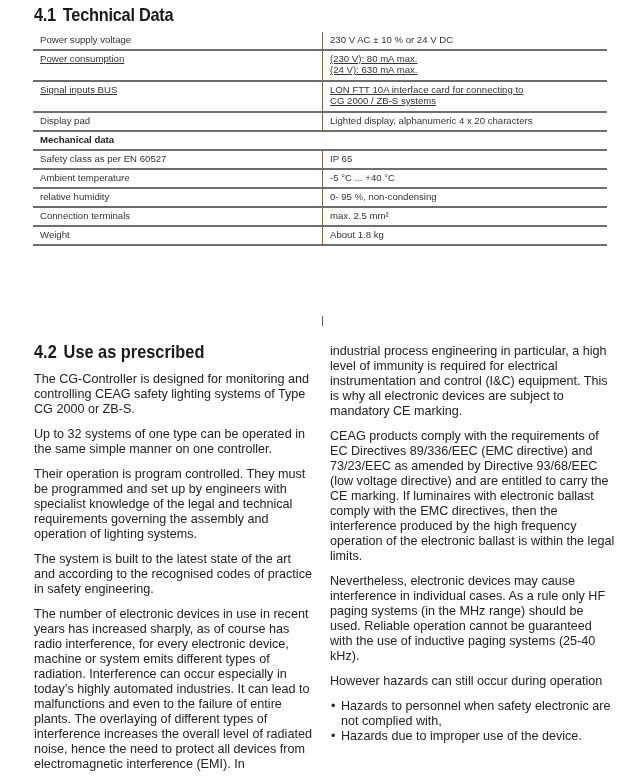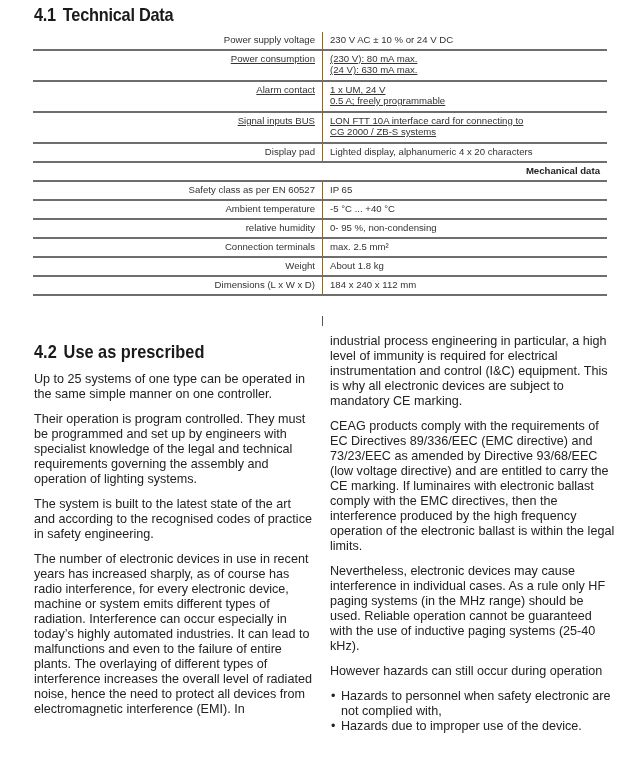--- a/index.html
+++ b/index.html
@@ -12,7 +12,7 @@
                font-size: 9.6px; color: #333; }
   table.tech td { border-bottom: 2px solid #6e6e6e; padding: 2px 7px 3px 7px; vertical-align: top;
                   line-height: 11px; }
-  table.tech td.k { width: 275px; text-align: right; }
+  table.tech td.k { width: 275px; }
   table.tech td.v { border-left: 1px solid #a16207; }
   table.tech tr.single td { height: 12px; }
   table.tech tr.double td { height: 24px; text-decoration: underline; }

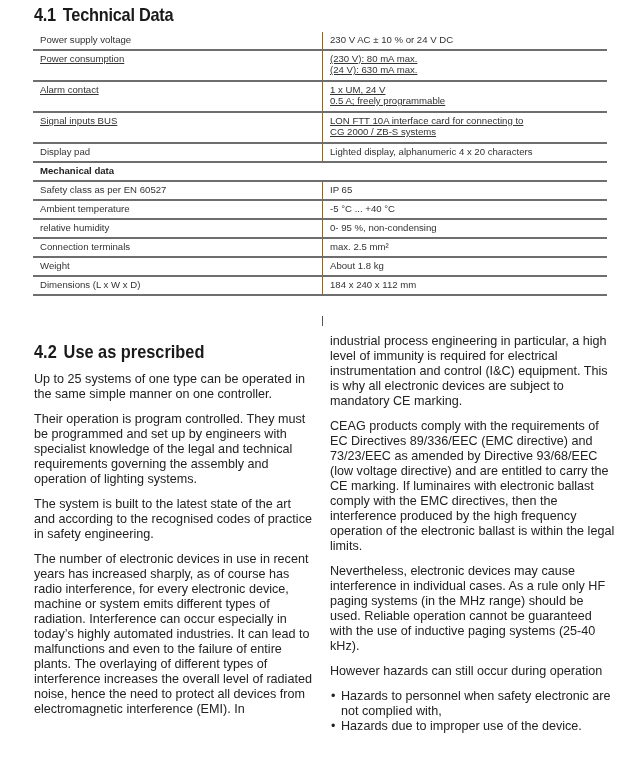--- a/index.html
+++ b/index.html
@@ -49,13 +49,6 @@
         <td class="v">
           <div>(230 V): 80 mA max.</div>
           <div>(24 V): 630 mA max.</div>
-        </td>
-      </tr>
-      <tr class="double">
-        <td class="k">Alarm contact</td>
-        <td class="v">
-          <div>1 x UM, 24 V</div>
-          <div>0.5 A; freely programmable</div>
         </td>
       </tr>
       <tr class="double">

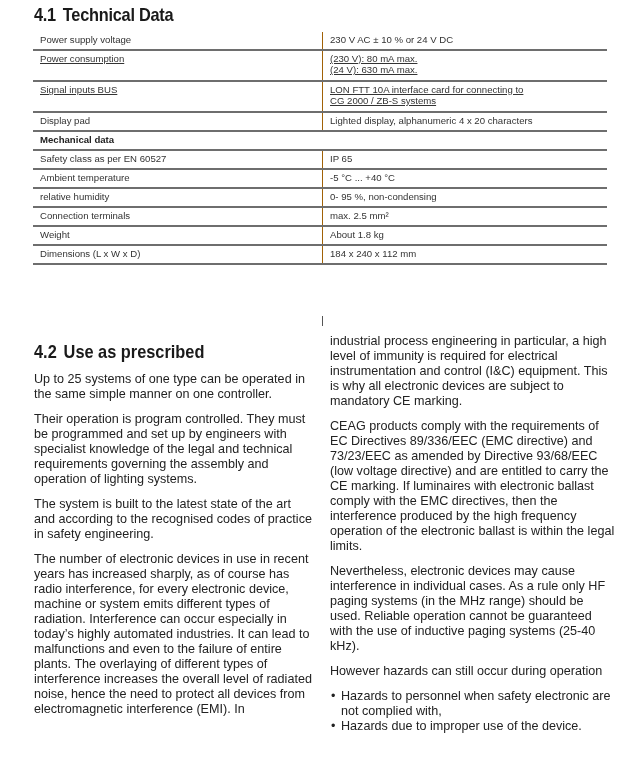--- a/index.html
+++ b/index.html
@@ -97,12 +97,6 @@
           <div>About 1.8 kg</div>
         </td>
       </tr>
-      <tr class="single">
-        <td class="k">Dimensions (L x W x D)</td>
-        <td class="v">
-          <div>184 x 240 x 112 mm</div>
-        </td>
-      </tr>
     </tbody>
 </table>
 <div class="tail-divider"></div>

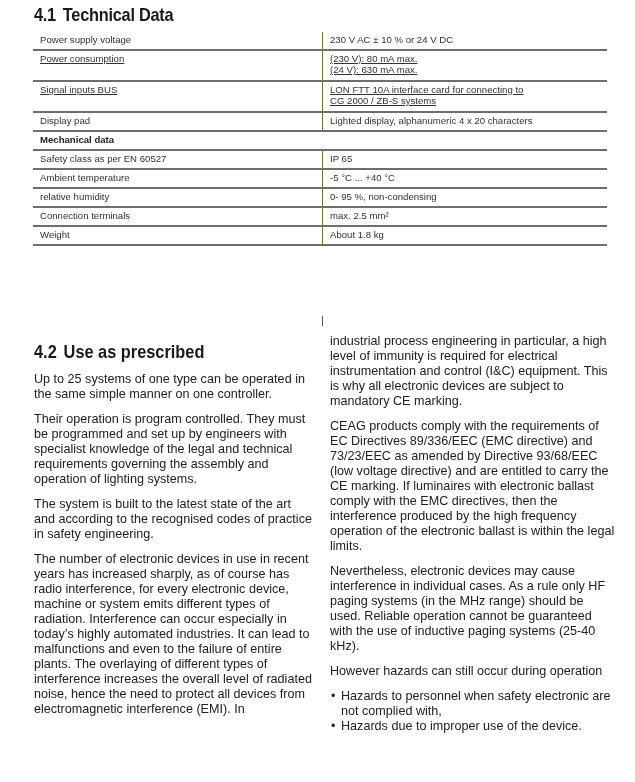--- a/index.html
+++ b/index.html
@@ -24,7 +24,7 @@
   .col { position: absolute; font-size: 12.6px; line-height: 15px; color: #222; }
   .col p { margin: 0 0 10px 0; }
   .col-left { left: 34px; top: 372px; width: 280px; }
-  .col-right { left: 330px; top: 334px; width: 285px; }
+  .col-right { left: 330px; top: 344px; width: 285px; }
   ul.bullets { margin: 0; padding: 0; list-style: none; }
   ul.bullets li { position: relative; padding-left: 11px; }
   ul.bullets li .dot { position: absolute; left: 1px; top: 0; }

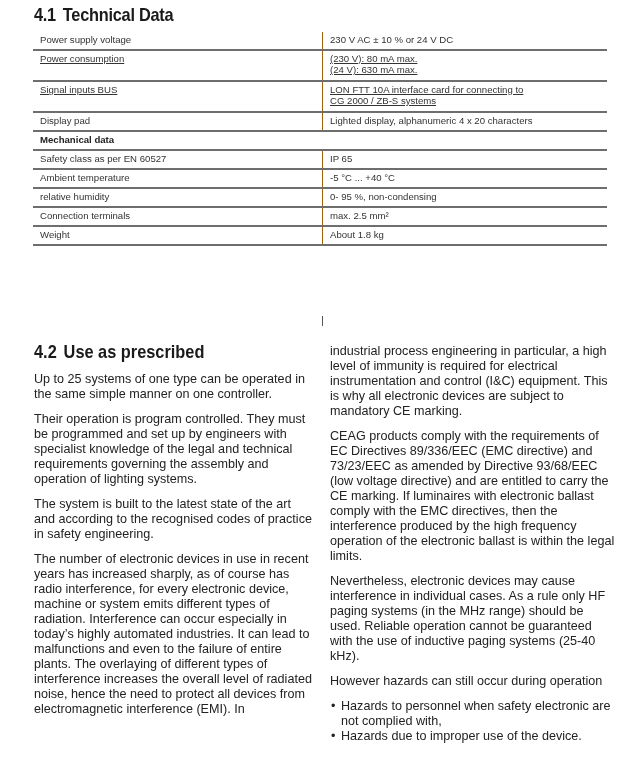--- a/index.html
+++ b/index.html
@@ -106,6 +106,7 @@
 </div>
 
 <div class="col col-left">
+  <p>The CG-Controller is designed for monitoring and controlling CEAG safety lighting systems of Type CG 2000 or ZB-S.</p>
   <p>Up to 25 systems of one type can be operated in the same simple manner on one controller.</p>
   <p>Their operation is program controlled. They must be programmed and set up by engineers with specialist knowledge of the legal and technical requirements governing the assembly and operation of lighting systems.</p>
   <p>The system is built to the latest state of the art and according to the recognised codes of practice in safety engineering.</p>

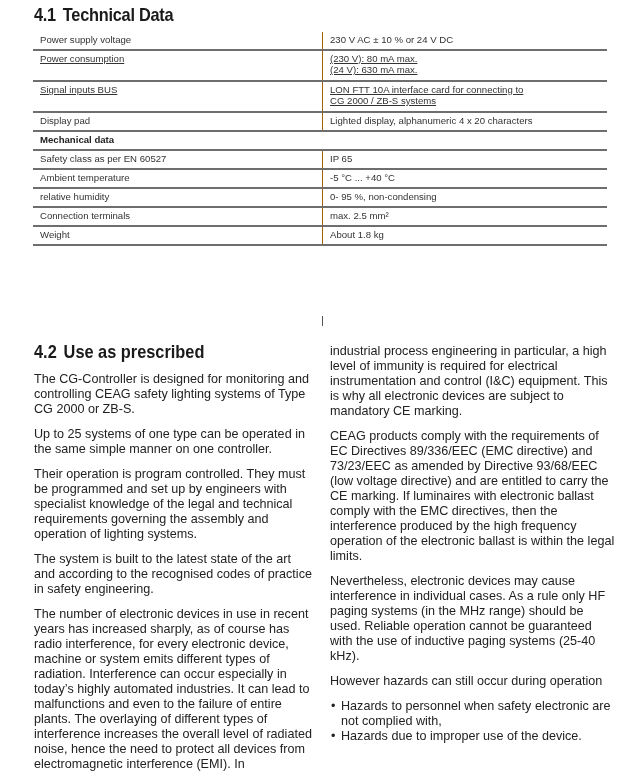--- a/index.html
+++ b/index.html
@@ -107,7 +107,7 @@
 
 <div class="col col-left">
   <p>The CG-Controller is designed for monitoring and controlling CEAG safety lighting systems of Type CG 2000 or ZB-S.</p>
-  <p>Up to 25 systems of one type can be operated in the same simple manner on one controller.</p>
+  <p>Up to 32 systems of one type can be operated in the same simple manner on one controller.</p>
   <p>Their operation is program controlled. They must be programmed and set up by engineers with specialist knowledge of the legal and technical requirements governing the assembly and operation of lighting systems.</p>
   <p>The system is built to the latest state of the art and according to the recognised codes of practice in safety engineering.</p>
   <p>The number of electronic devices in use in recent years has increased sharply, as of course has radio interference, for every electronic device, machine or system emits different types of radiation. Interference can occur especially in today’s highly automated industries. It can lead to malfunctions and even to the failure of entire plants. The overlaying of different types of interference increases the overall level of radiated noise, hence the need to protect all devices from electromagnetic interference (EMI). In</p>

